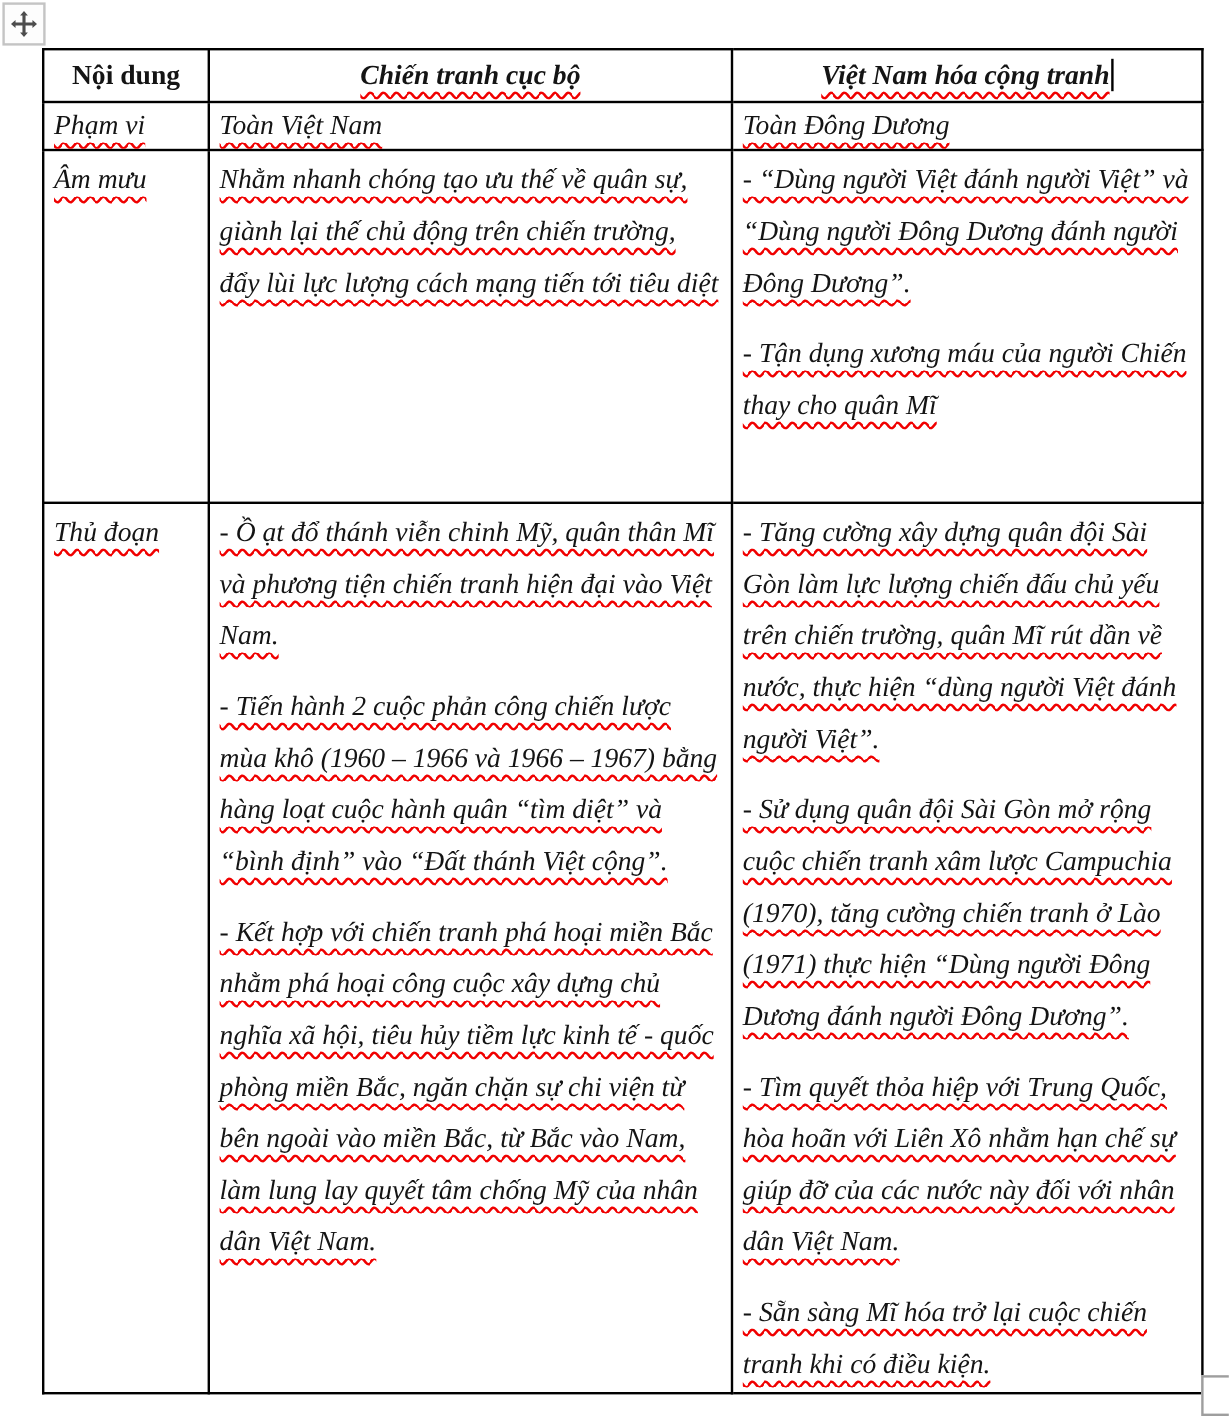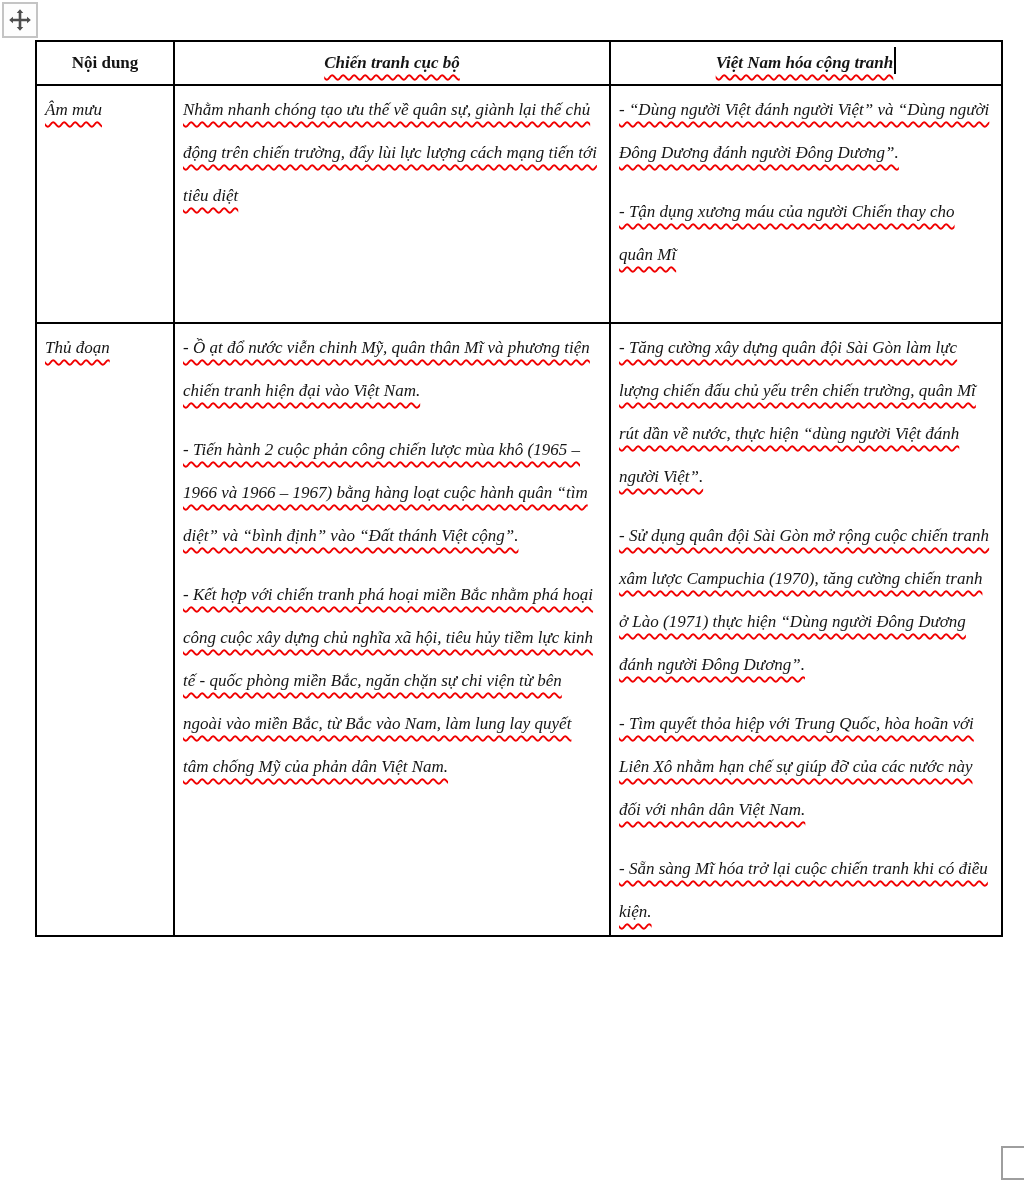--- a/index.html
+++ b/index.html
@@ -28,7 +28,7 @@
     border:2px solid #000;
     vertical-align:top;
     padding:2px 9px 2px 8px;
-    font-size:17px;
+    font-size:23px;
     line-height:43px;
     box-sizing:border-box;
     overflow:hidden;

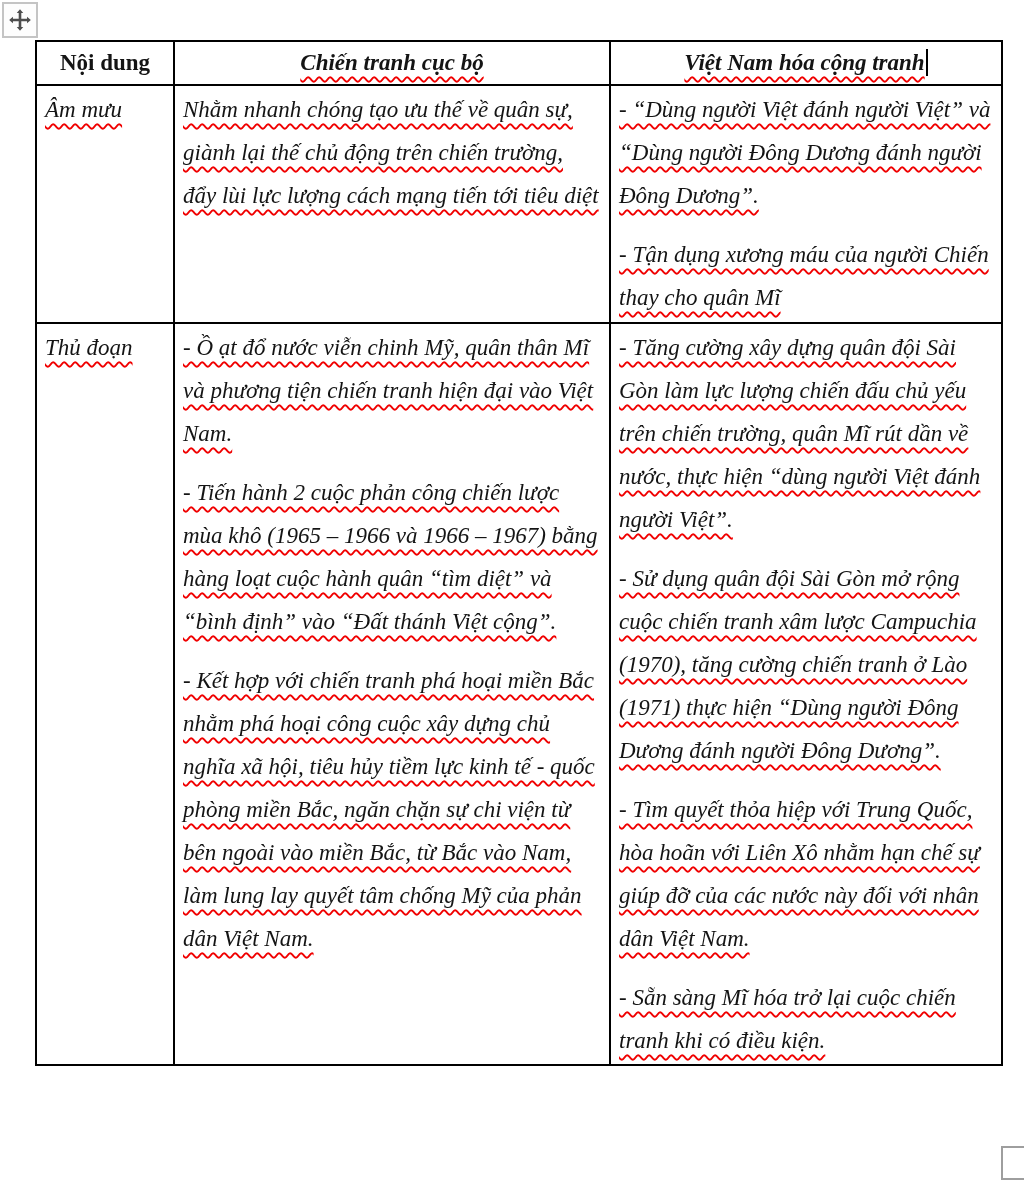--- a/index.html
+++ b/index.html
@@ -101,6 +101,17 @@
         </th>
       </tr>
 
+      <tr class="r-scope">
+        <td>
+          <span class="sp">Phạm vi</span>
+        </td>
+        <td>
+          <span class="sp">Toàn Việt Nam</span>
+        </td>
+        <td>
+          <span class="sp">Toàn Đông Dương</span>
+        </td>
+      </tr>
 
       <tr class="r-plot">
         <td>

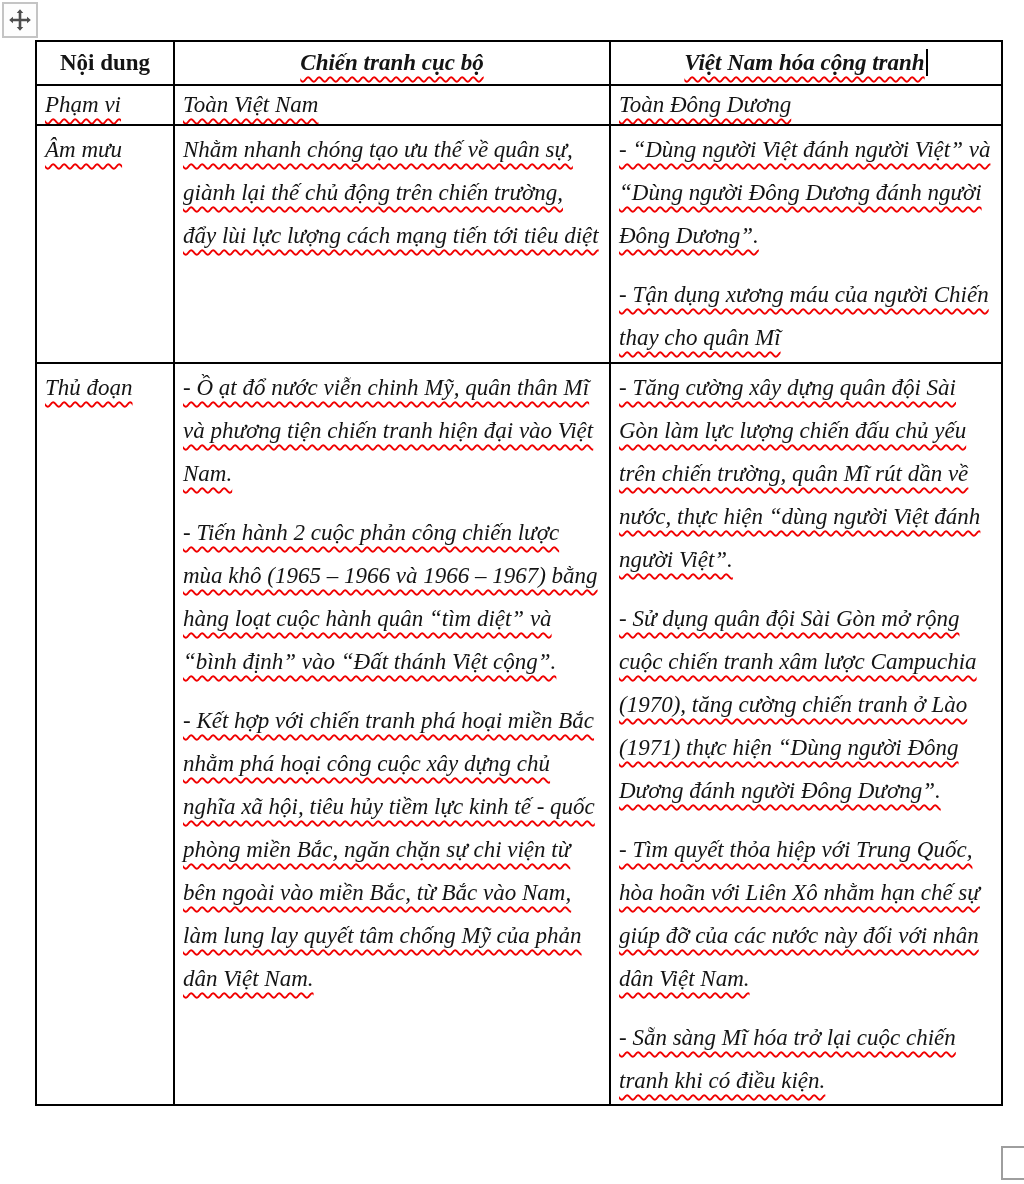--- a/index.html
+++ b/index.html
@@ -40,7 +40,7 @@
   tr.hdr{height:44px;}
   tr.r-scope{height:40px;}
   tr.r-scope td{line-height:34px;}
-  tr.r-plot{height:238px;padding-left:32px;}
+  tr.r-plot{height:294px;padding-left:32px;}
   tr.r-tactic{height:564px;}
 
   td p{margin:0 0 16px 0;}

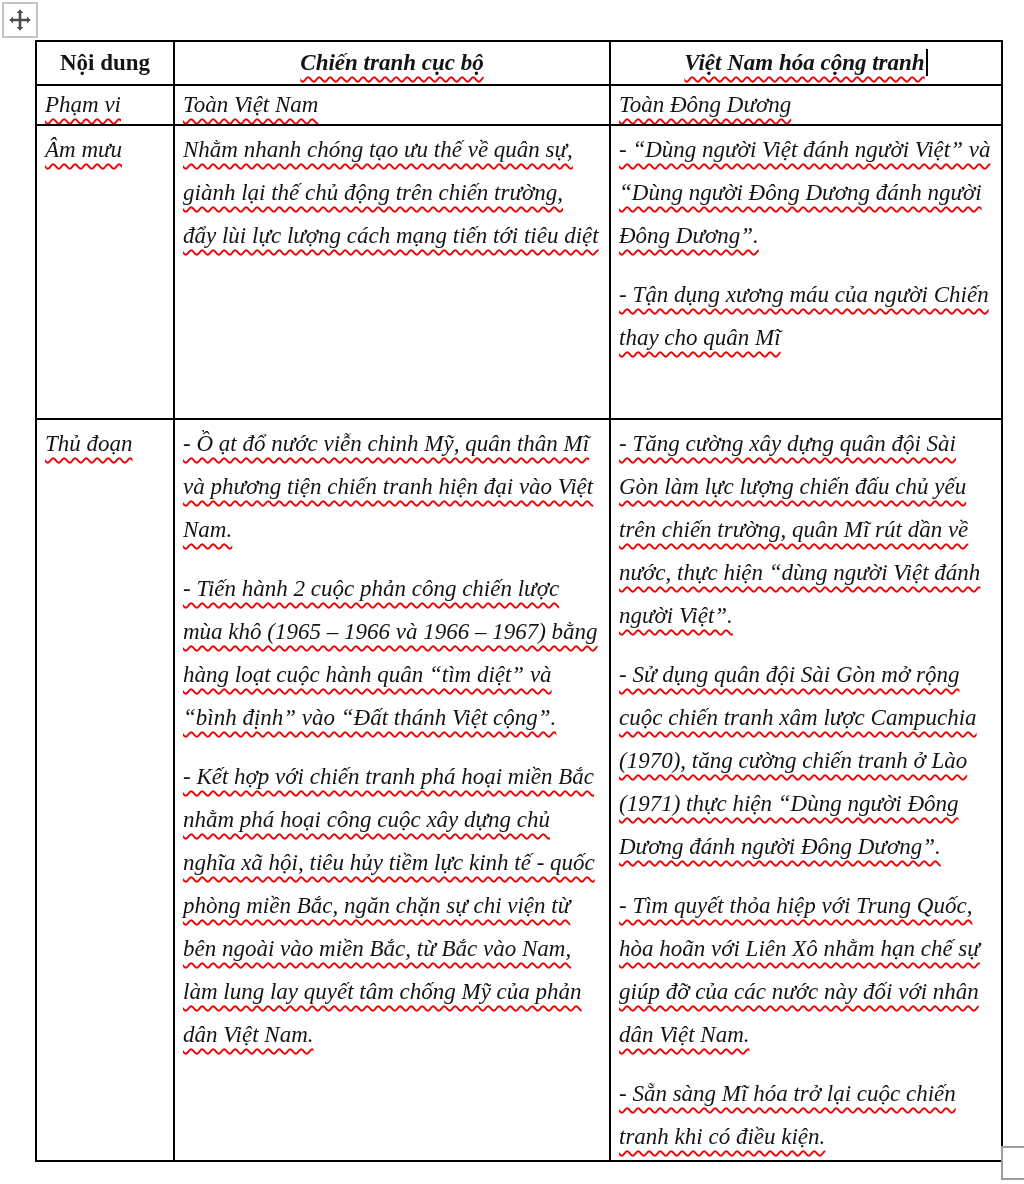--- a/index.html
+++ b/index.html
@@ -131,7 +131,7 @@
           <span class="sp">Thủ đoạn</span>
         </td>
         <td>
-          <p class="sp">- Ồ ạt đổ nước viễn chinh Mỹ, quân thân Mĩ và phương tiện chiến tranh hiện đại vào Việt Nam.</p>
+          <p class="sp">- Ồ ạt đổ thánh viễn chinh Mỹ, quân thân Mĩ và phương tiện chiến tranh hiện đại vào Việt Nam.</p>
           <p class="sp">- Tiến hành 2 cuộc phản công chiến lược mùa khô (1965 – 1966 và 1966 – 1967) bằng hàng loạt cuộc hành quân “tìm diệt” và “bình định” vào “Đất thánh Việt cộng”.</p>
           <p class="sp">- Kết hợp với chiến tranh phá hoại miền Bắc nhằm phá hoại công cuộc xây dựng chủ nghĩa xã hội, tiêu hủy tiềm lực kinh tế - quốc phòng miền Bắc, ngăn chặn sự chi viện từ bên ngoài vào miền Bắc, từ Bắc vào Nam, làm lung lay quyết tâm chống Mỹ của phản dân Việt Nam.</p>
         </td>

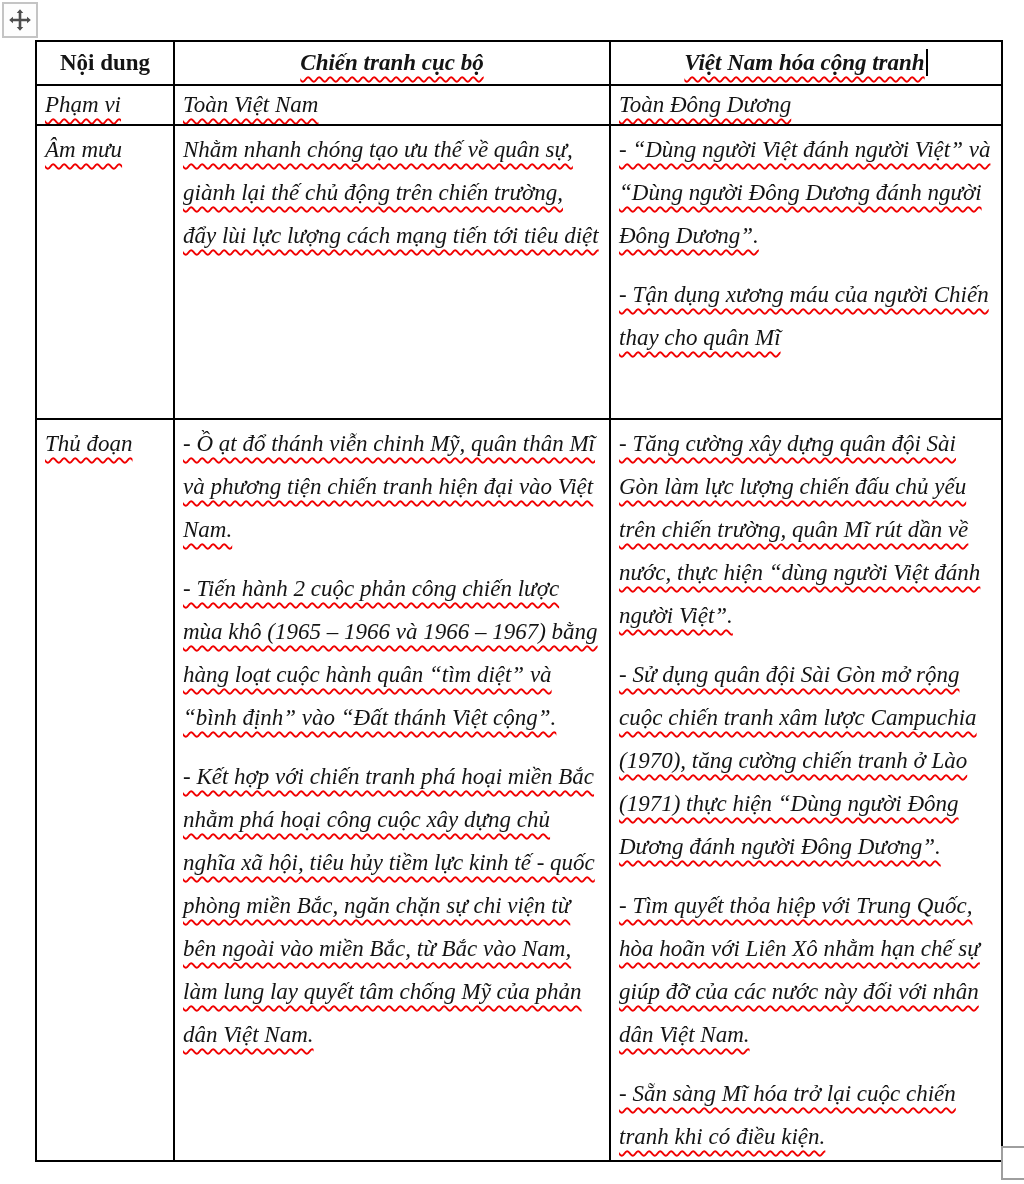--- a/index.html
+++ b/index.html
@@ -132,7 +132,7 @@
         </td>
         <td>
           <p class="sp">- Ồ ạt đổ thánh viễn chinh Mỹ, quân thân Mĩ và phương tiện chiến tranh hiện đại vào Việt Nam.</p>
-          <p class="sp">- Tiến hành 2 cuộc phản công chiến lược mùa khô (1965 – 1966 và 1966 – 1967) bằng hàng loạt cuộc hành quân “tìm diệt” và “bình định” vào “Đất thánh Việt cộng”.</p>
+          <p class="sp">- Tiến hành 2 cuộc phản công chiến lược mùa khô (1960 – 1966 và 1966 – 1967) bằng hàng loạt cuộc hành quân “tìm diệt” và “bình định” vào “Đất thánh Việt cộng”.</p>
           <p class="sp">- Kết hợp với chiến tranh phá hoại miền Bắc nhằm phá hoại công cuộc xây dựng chủ nghĩa xã hội, tiêu hủy tiềm lực kinh tế - quốc phòng miền Bắc, ngăn chặn sự chi viện từ bên ngoài vào miền Bắc, từ Bắc vào Nam, làm lung lay quyết tâm chống Mỹ của phản dân Việt Nam.</p>
         </td>
         <td>

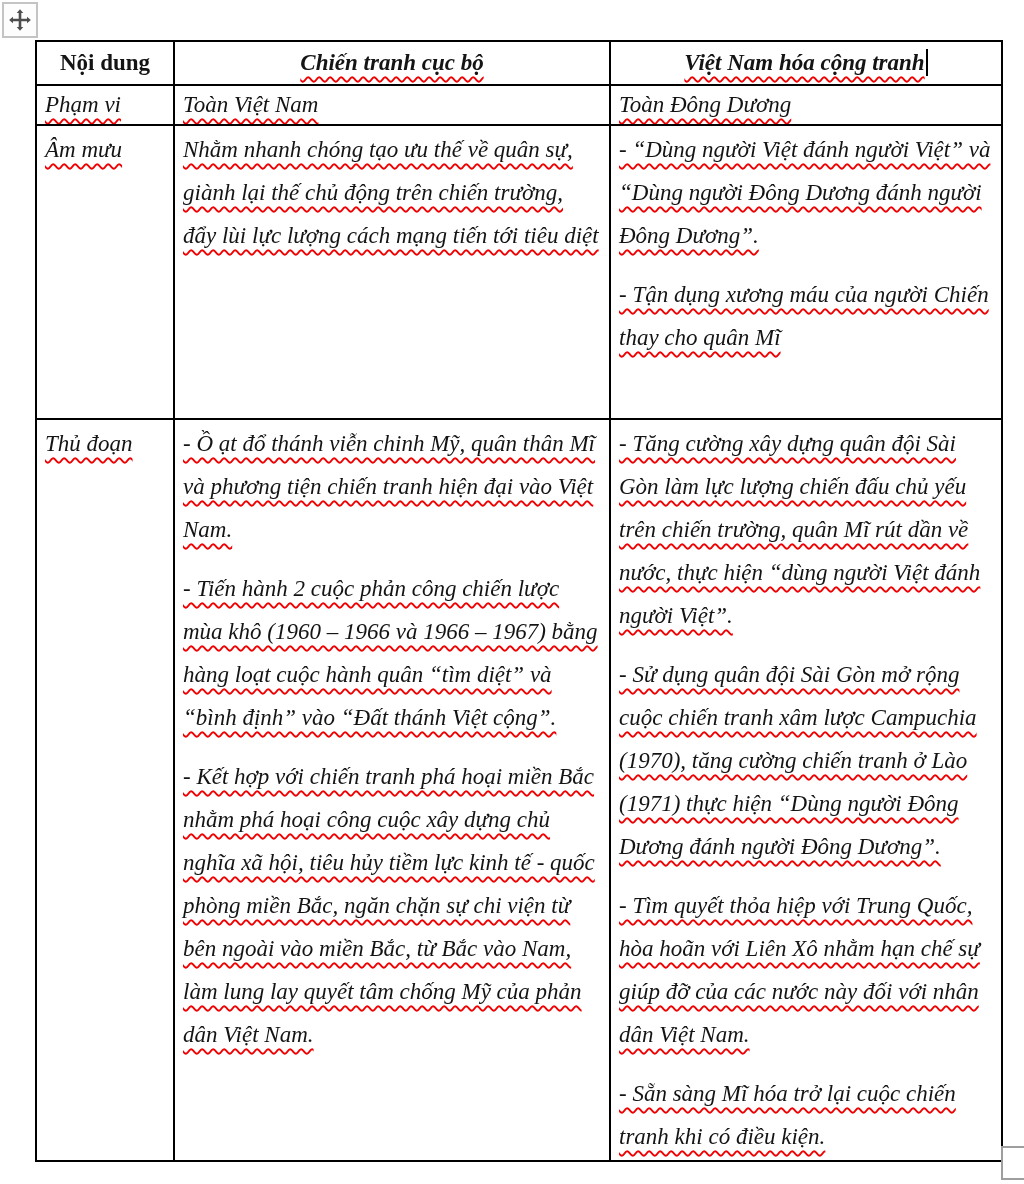--- a/index.html
+++ b/index.html
@@ -133,7 +133,7 @@
         <td>
           <p class="sp">- Ồ ạt đổ thánh viễn chinh Mỹ, quân thân Mĩ và phương tiện chiến tranh hiện đại vào Việt Nam.</p>
           <p class="sp">- Tiến hành 2 cuộc phản công chiến lược mùa khô (1960 – 1966 và 1966 – 1967) bằng hàng loạt cuộc hành quân “tìm diệt” và “bình định” vào “Đất thánh Việt cộng”.</p>
-          <p class="sp">- Kết hợp với chiến tranh phá hoại miền Bắc nhằm phá hoại công cuộc xây dựng chủ nghĩa xã hội, tiêu hủy tiềm lực kinh tế - quốc phòng miền Bắc, ngăn chặn sự chi viện từ bên ngoài vào miền Bắc, từ Bắc vào Nam, làm lung lay quyết tâm chống Mỹ của phản dân Việt Nam.</p>
+          <p class="sp">- Kết hợp với chiến tranh phá hoại miền Bắc nhằm phá hoại công cuộc xây dựng chủ nghĩa xã hội, tiêu hủy tiềm lực kinh tế - quốc phòng miền Bắc, ngăn chặn sự chi viện từ bên ngoài vào miền Bắc, từ Bắc vào Nam, làm lung lay quyết tâm chống Mỹ của nhân dân Việt Nam.</p>
         </td>
         <td>
           <p class="sp">- Tăng cường xây dựng quân đội Sài Gòn làm lực lượng chiến đấu chủ yếu trên chiến trường, quân Mĩ rút dần về nước, thực hiện “dùng người Việt đánh người Việt”.</p>

